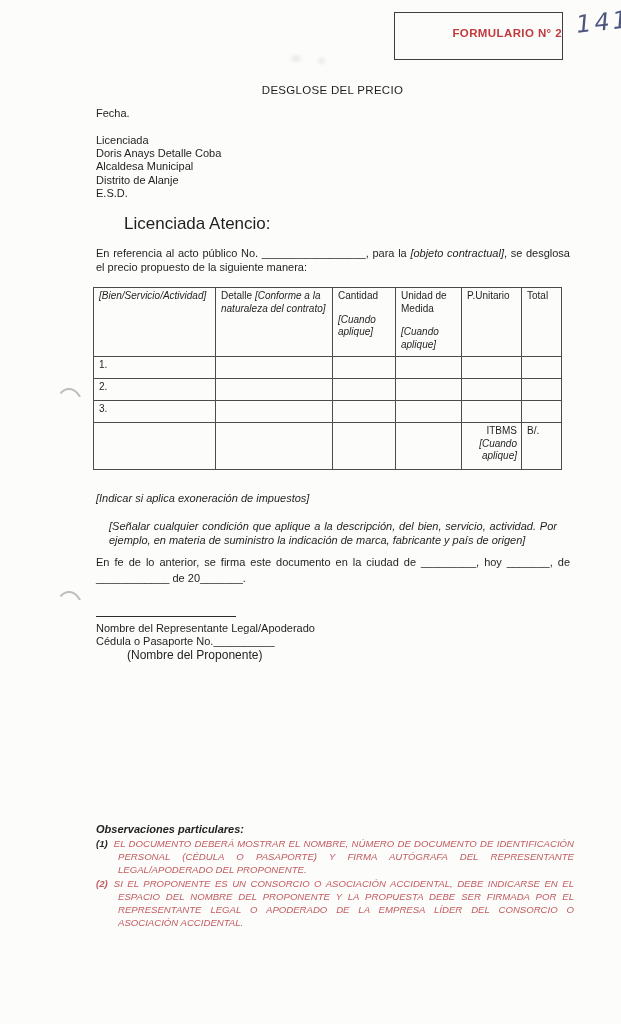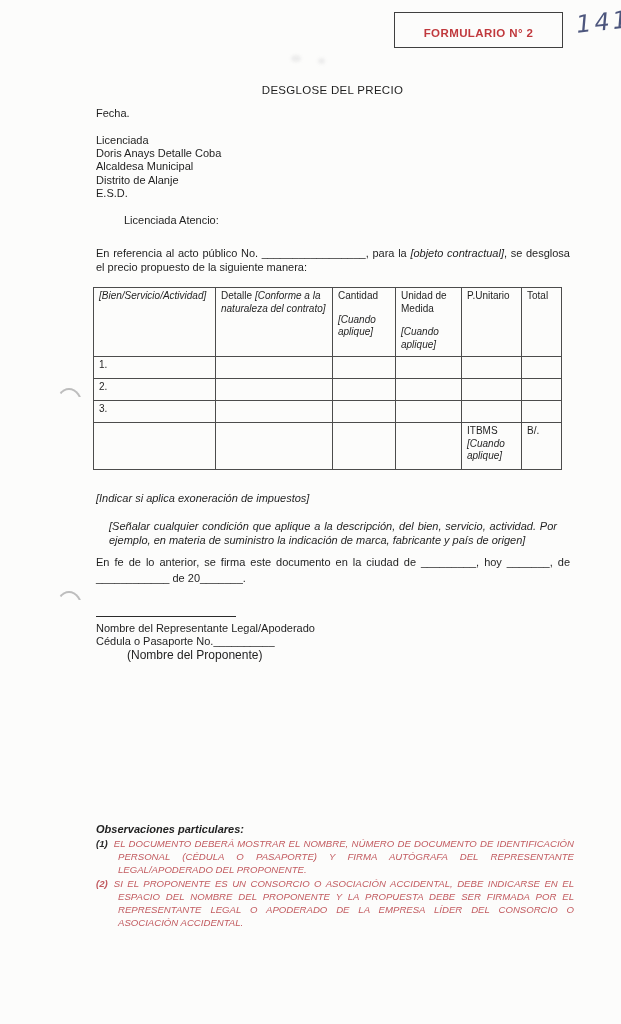--- a/index.html
+++ b/index.html
@@ -17,9 +17,9 @@
 
   
   .form-box {
-    left:394px; top:12px; width:169px; height:36px;
+    left:394px; top:12px; width:169px; height:48px;
     border:1.5px solid #3f3f3f; box-sizing:border-box;
-    text-align:center; padding-top:10px;
+    text-align:right; padding-top:10px;
   }
   .form-box-label {
     color:#c0393d; font-weight:bold; font-size:11.5px; letter-spacing:.4px;

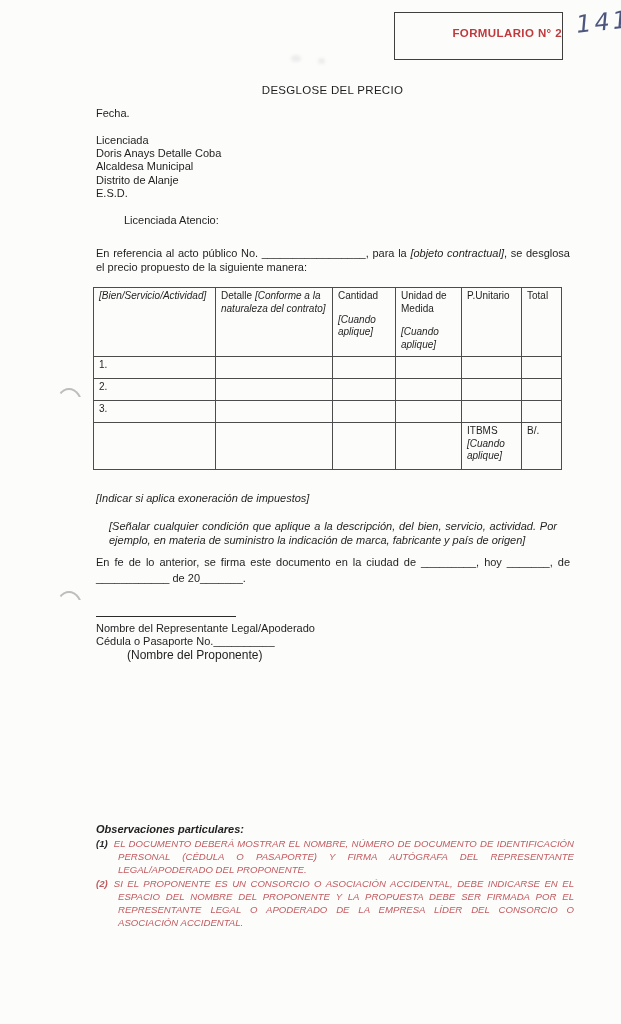--- a/index.html
+++ b/index.html
@@ -33,7 +33,7 @@
   .doc-title { left:96px; top:84px; width:473px; text-align:center; font-size:11.5px; letter-spacing:.3px; }
   .fecha { left:96px; top:107px; font-size:11px; }
   .recipient { left:96px; top:134px; font-size:11px; line-height:13.2px; }
-  .salutation { left:96px; top:214px; font-size:11px;padding-left:28px; }
+  .salutation { left:96px; top:214px; font-size:17px;padding-left:28px; }
   .intro { left:96px; top:246px; width:474px; font-size:11px; line-height:14px; text-align:justify; }
   .it { font-style:italic; }
 

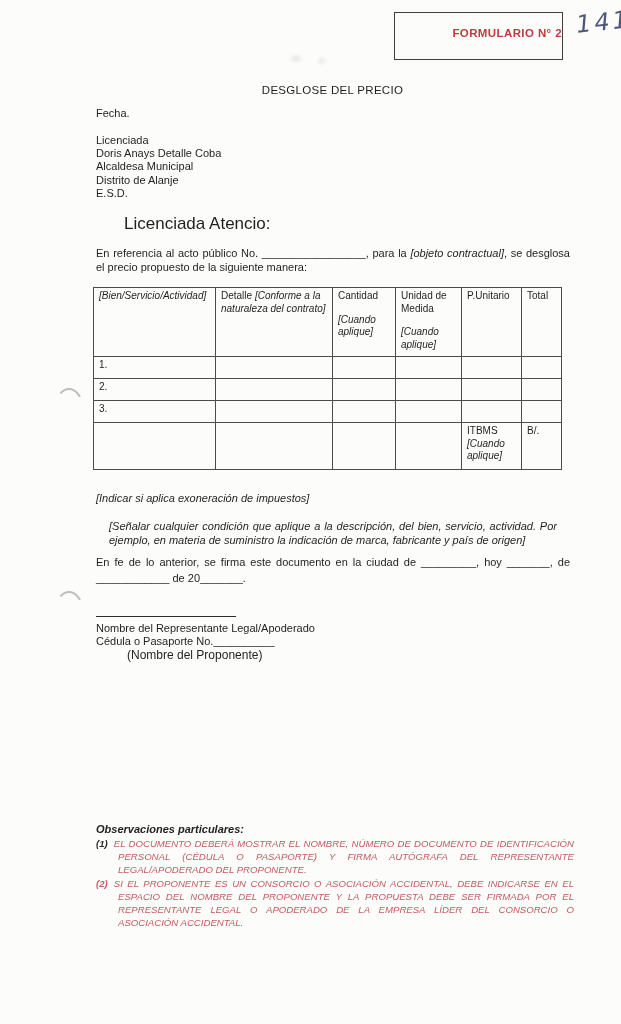--- a/index.html
+++ b/index.html
@@ -48,7 +48,7 @@
   .price-table tr.item td { height:17px; }
   .price-table tr.ftr td { height:42px; }
   .note-block { display:block; margin-top:11px; font-style:italic; }
-  .cell-center { text-align:left; }
+  .cell-center { text-align:right; }
 
   .conditions { left:96px; top:491px; width:474px; font-size:11px; font-style:italic; line-height:14.5px; }
   .conditions .just { text-align:justify; margin:13px; }

